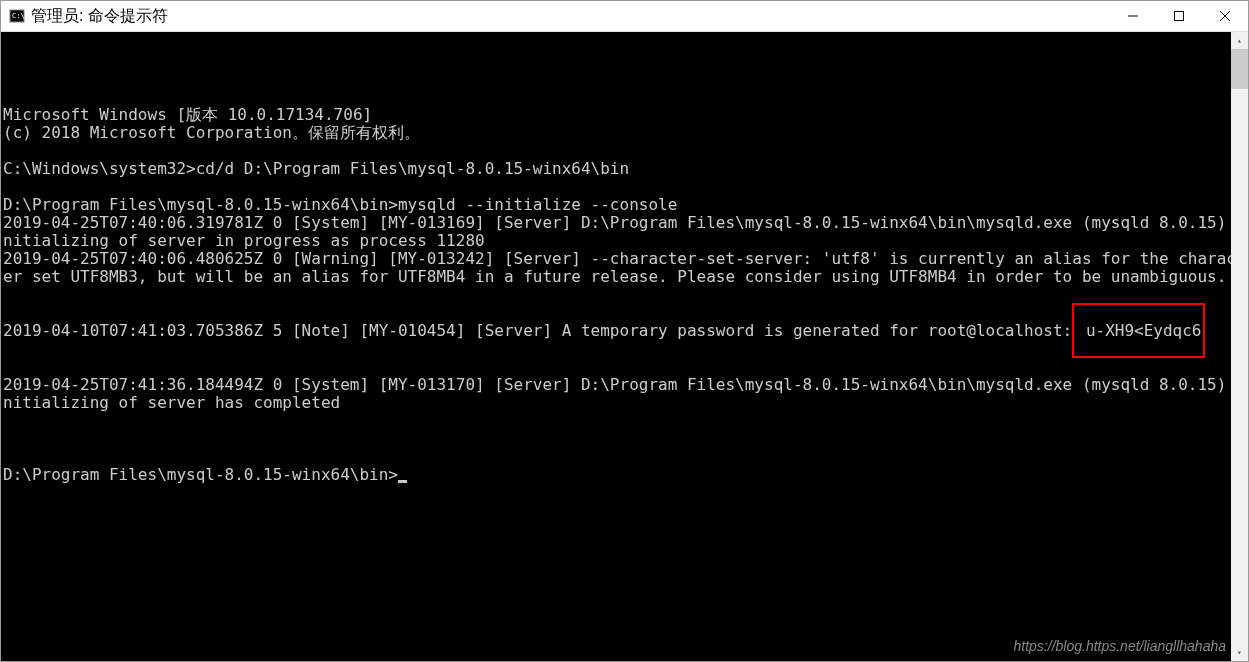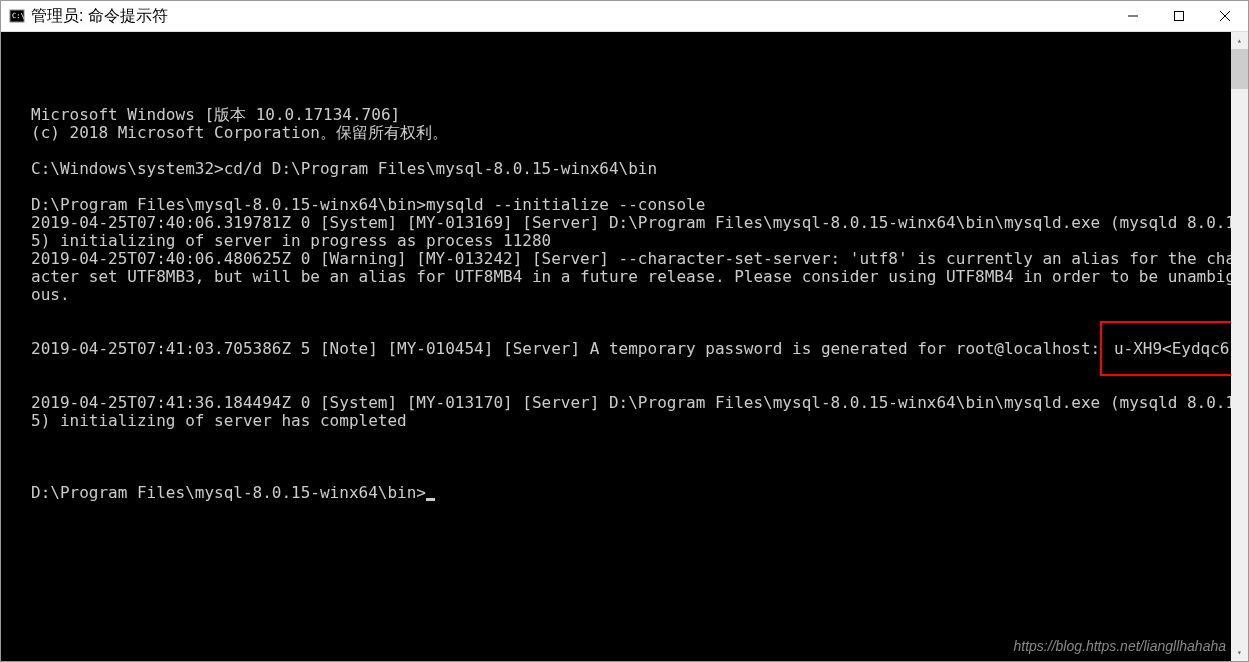--- a/index.html
+++ b/index.html
@@ -80,7 +80,6 @@
     .terminal-line {
       white-space: pre-wrap;
       word-break: break-all;
-      margin-left: 28px;
     }
     .highlight-box {
       border: 2px solid #ff0000;

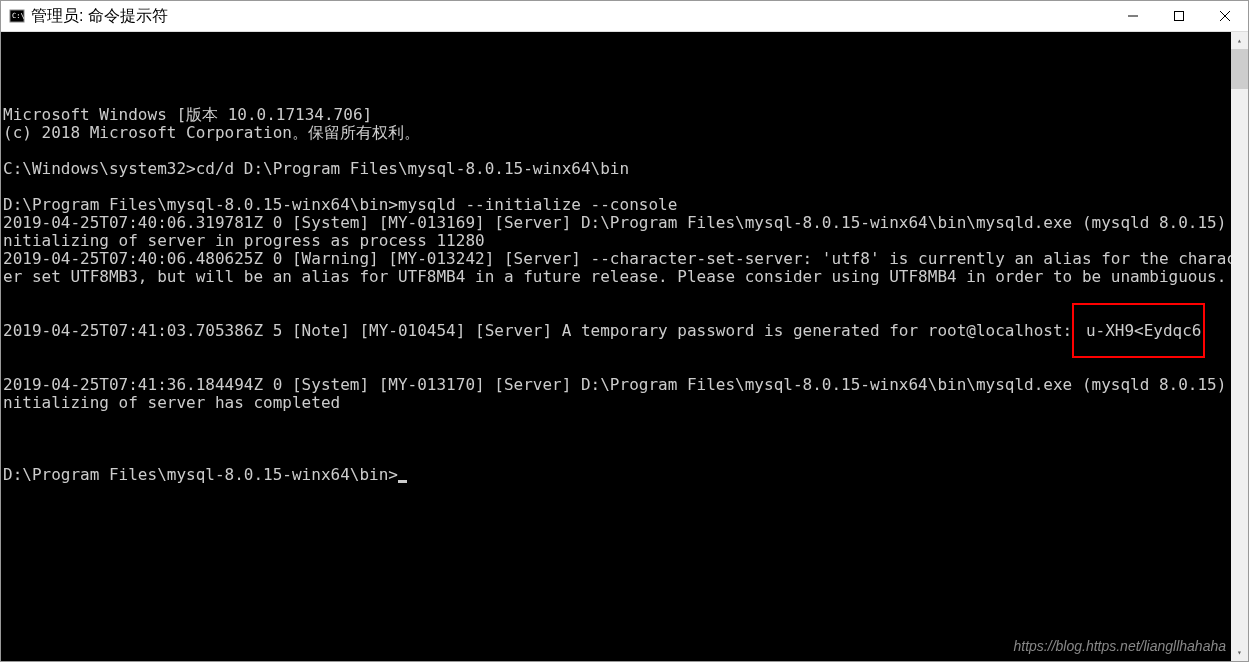--- a/index.html
+++ b/index.html
@@ -170,7 +170,7 @@
   <div class="terminal">
     <div class="terminal-content">
       <div id="lines-before"><div class="terminal-line">Microsoft Windows [版本 10.0.17134.706]</div><div class="terminal-line">(c) 2018 Microsoft Corporation。保留所有权利。</div><div class="terminal-line">&nbsp;</div><div class="terminal-line">C:\Windows\system32&gt;cd/d D:\Program Files\mysql-8.0.15-winx64\bin</div><div class="terminal-line">&nbsp;</div><div class="terminal-line">D:\Program Files\mysql-8.0.15-winx64\bin&gt;mysqld --initialize --console</div><div class="terminal-line">2019-04-25T07:40:06.319781Z 0 [System] [MY-013169] [Server] D:\Program Files\mysql-8.0.15-winx64\bin\mysqld.exe (mysqld 8.0.15) initializing of server in progress as process 11280</div><div class="terminal-line">2019-04-25T07:40:06.480625Z 0 [Warning] [MY-013242] [Server] --character-set-server: 'utf8' is currently an alias for the character set UTF8MB3, but will be an alias for UTF8MB4 in a future release. Please consider using UTF8MB4 in order to be unambiguous.</div></div>
-      <div class="terminal-line"><span>2019-04-25T07:41:03.705386Z 5 [Note] [MY-010454] [Server] A temporary password is generated for root@localhost:</span><span class="highlight-box"> u-XH9&lt;Eydqc6</span></div>
+      <div class="terminal-line"><span>2019-04-10T07:41:03.705386Z 5 [Note] [MY-010454] [Server] A temporary password is generated for root@localhost:</span><span class="highlight-box"> u-XH9&lt;Eydqc6</span></div>
       <div id="lines-after"><div class="terminal-line">2019-04-25T07:41:36.184494Z 0 [System] [MY-013170] [Server] D:\Program Files\mysql-8.0.15-winx64\bin\mysqld.exe (mysqld 8.0.15) initializing of server has completed</div><div class="terminal-line">&nbsp;</div></div>
       <div class="terminal-line"><span>D:\Program Files\mysql-8.0.15-winx64\bin&gt;</span><span class="cursor"></span></div>
     </div>

